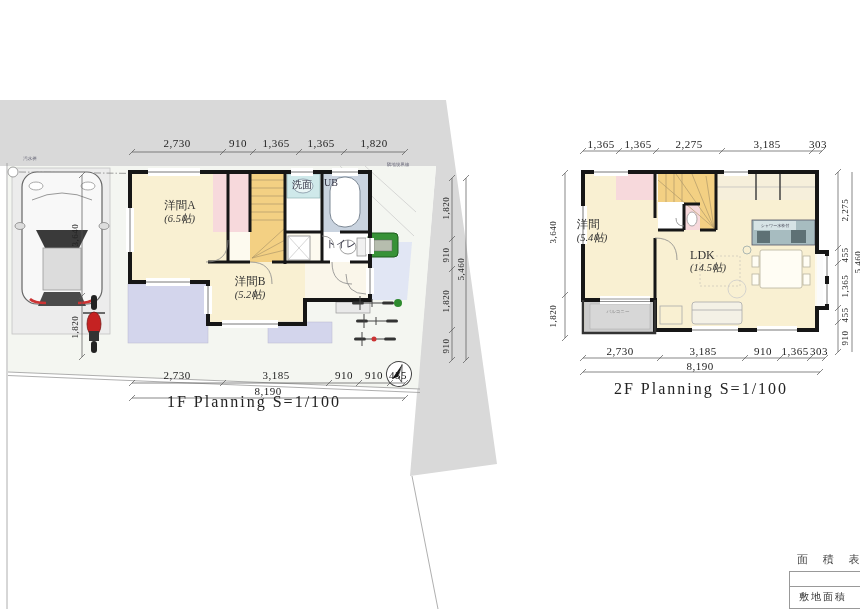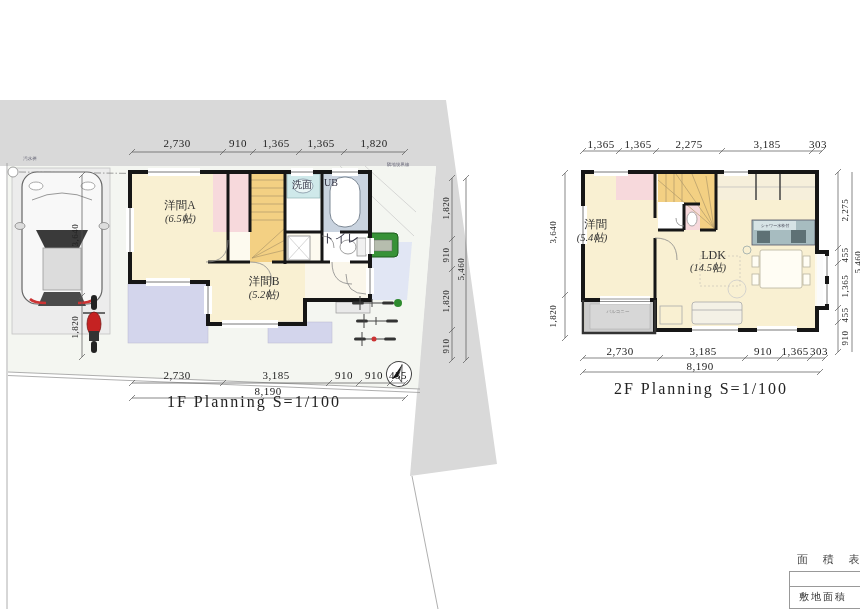--- a/index.html
+++ b/index.html
@@ -10,7 +10,7 @@
        transform:translate(-50%,-50%);}
   .dimv{position:absolute;font-size:9px;color:#222;white-space:nowrap;letter-spacing:.5px;
        transform:translate(-50%,-50%) rotate(-90deg);}
-  .room-label{position:absolute;text-align:right;color:#333;line-height:1.2;
+  .room-label{position:absolute;text-align:left;color:#333;line-height:1.2;
        transform:translate(-50%,-50%);white-space:nowrap;}
   .room-label .nm{font-size:11.5px;}
   .room-label .sz{font-size:10.5px;font-style:italic;}

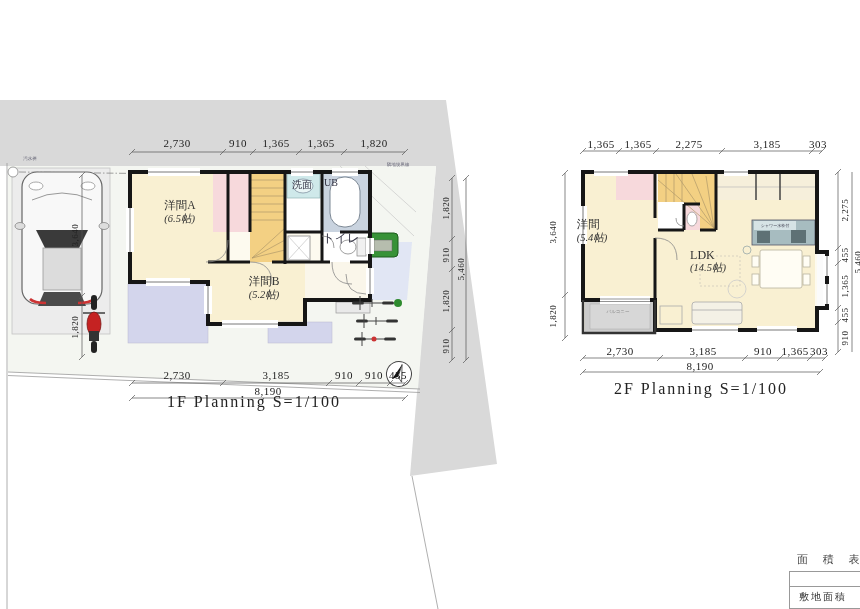--- a/index.html
+++ b/index.html
@@ -287,7 +287,7 @@
 </div>
 <span class="small-room" style="left:302px;top:185px">洗面</span>
 <span class="small-room" style="left:331px;top:182px">UB</span>
-<span class="small-room" style="left:341px;top:238px;font-size:12px">トイレ</span>
+<span class="small-room" style="left:341px;top:244px;font-size:10px">トイレ</span>
 <span class="tiny" style="left:30px;top:158px">汚水桝</span>
 <span class="tiny" style="left:398px;top:164px">隣地境界線</span>
 <span class="plan-title" style="left:254px;top:402px">1F Planning S=1/100</span>

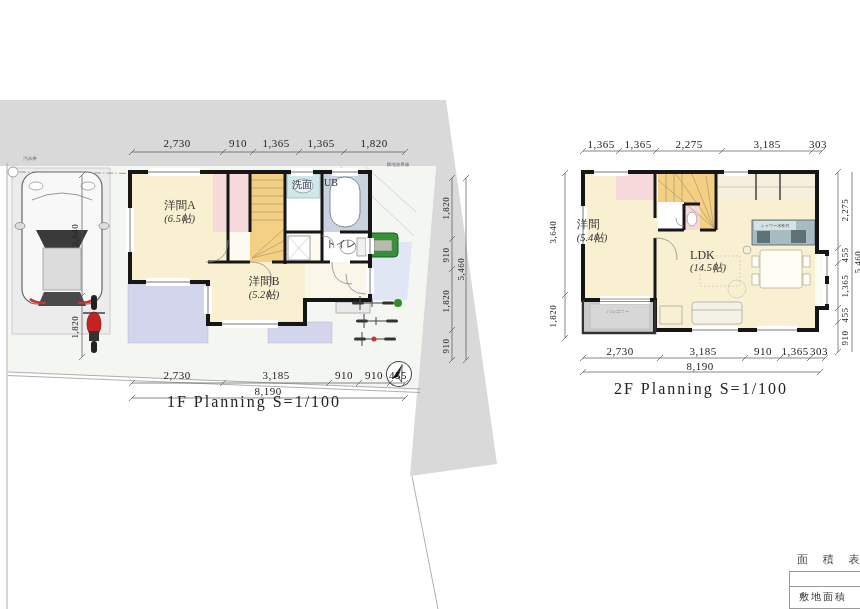--- a/index.html
+++ b/index.html
@@ -281,7 +281,7 @@
   <div class="nm">洋間A</div>
   <div class="sz">(6.5帖)</div>
 </div>
-<div class="room-label" style="left:264px;top:288px">
+<div class="room-label" style="left:250px;top:288px">
   <div class="nm">洋間B</div>
   <div class="sz">(5.2帖)</div>
 </div>

